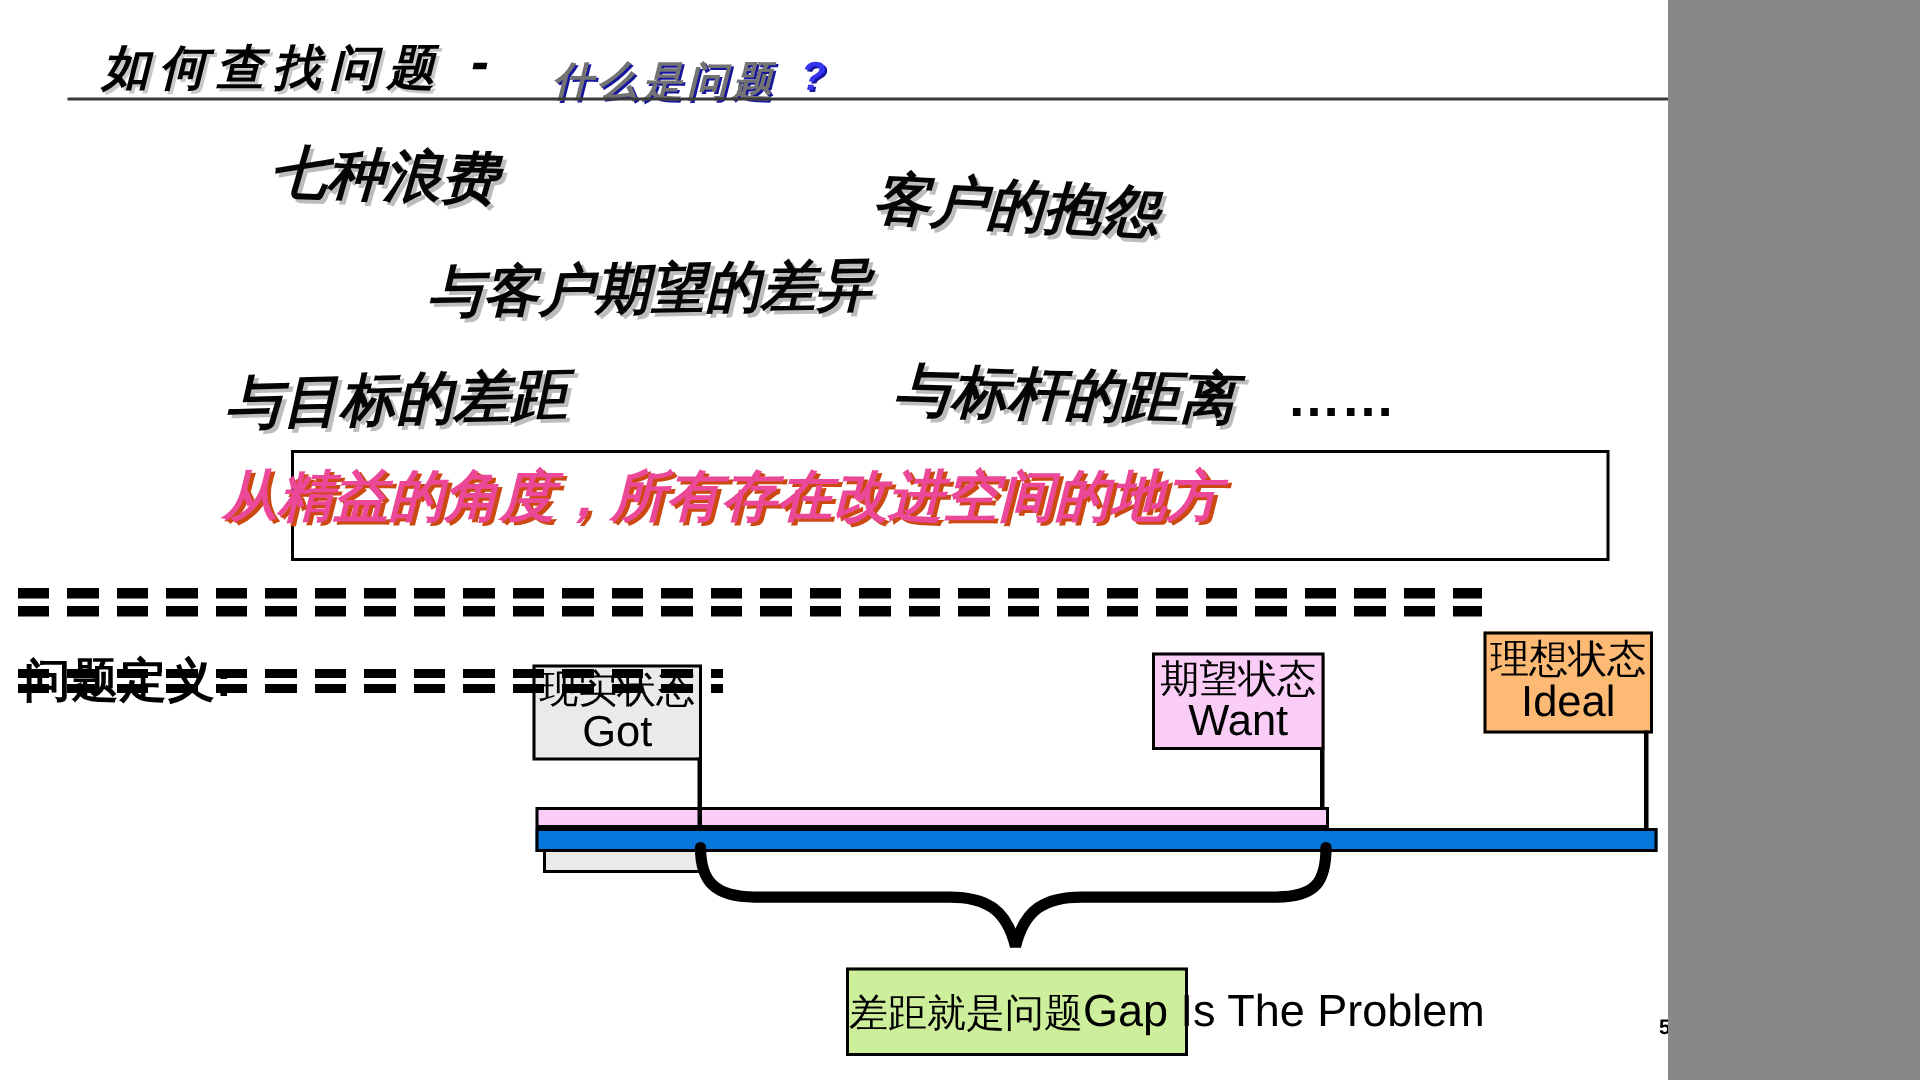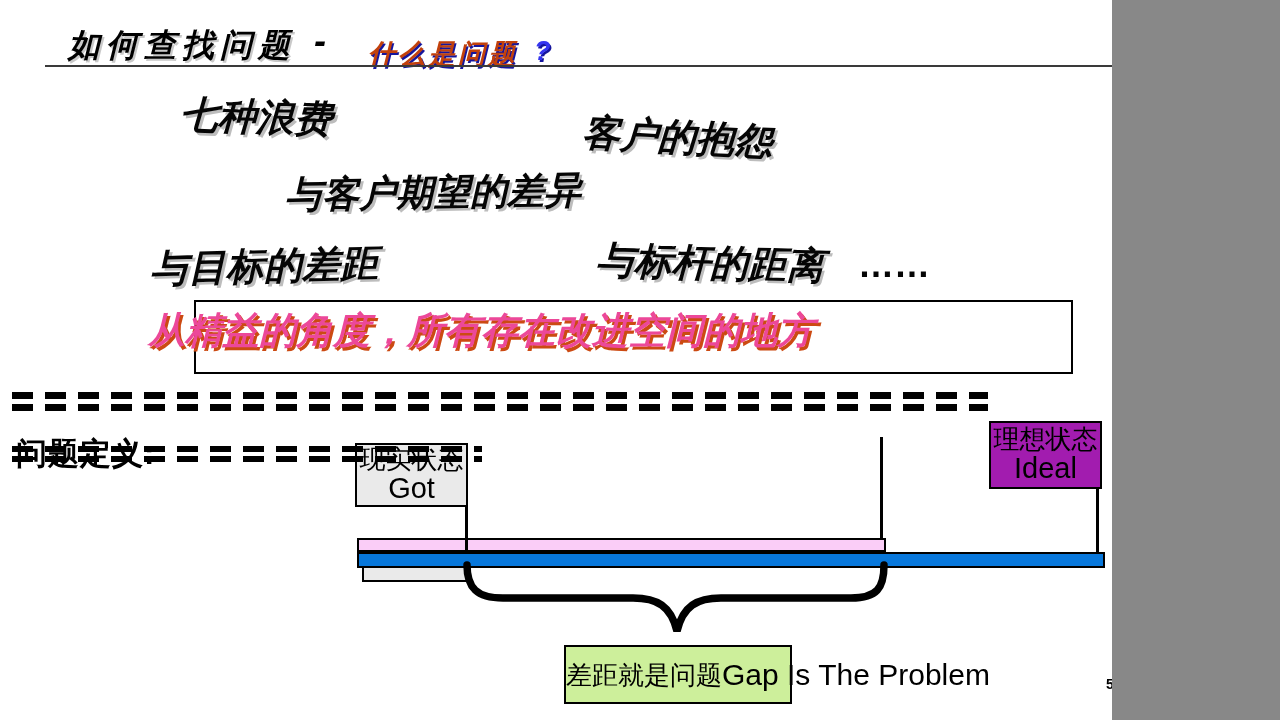--- a/index.html
+++ b/index.html
@@ -14,7 +14,7 @@
     letter-spacing:6px;text-shadow:2px 2px 0 #c9c9c9;white-space:nowrap;}
   .title-dash{left:314px;top:20px;font-size:36px;font-weight:bold;font-style:italic;}
   .title-sub{left:368px;top:36px;font-size:27px;font-weight:bold;font-style:italic;
-    color:#c2410c;letter-spacing:3px;text-shadow:1.5px 1.5px 0 #15159d;white-space:nowrap;}
+    color:#737373;letter-spacing:3px;text-shadow:1.5px 1.5px 0 #15159d;white-space:nowrap;}
   .title-q{left:534px;top:36px;font-size:27px;font-weight:bold;font-style:italic;
     color:#3535f0;text-shadow:1.5px 1.5px 0 #15159d;}
   .title-rule{left:45px;top:65px;width:1195px;height:0;border-top:2px solid #3a3a3a;}

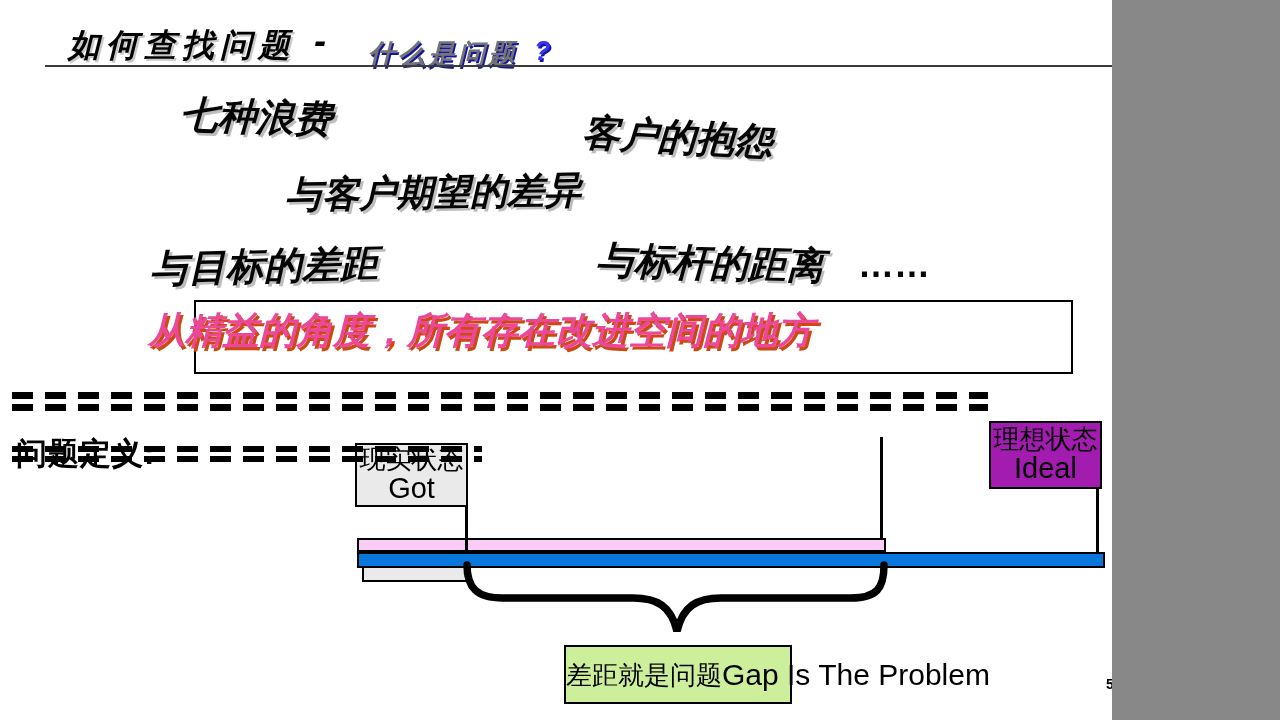--- a/index.html
+++ b/index.html
@@ -114,6 +114,10 @@
     <div class="state-cn">现实状态</div>
     <div class="state-en">Got</div>
   </div>
+  <div class="abs state-box want-box">
+    <div class="state-cn">期望状态</div>
+    <div class="state-en">Want</div>
+  </div>
   <div class="abs state-box ideal-box">
     <div class="state-cn">理想状态</div>
     <div class="state-en">Ideal</div>

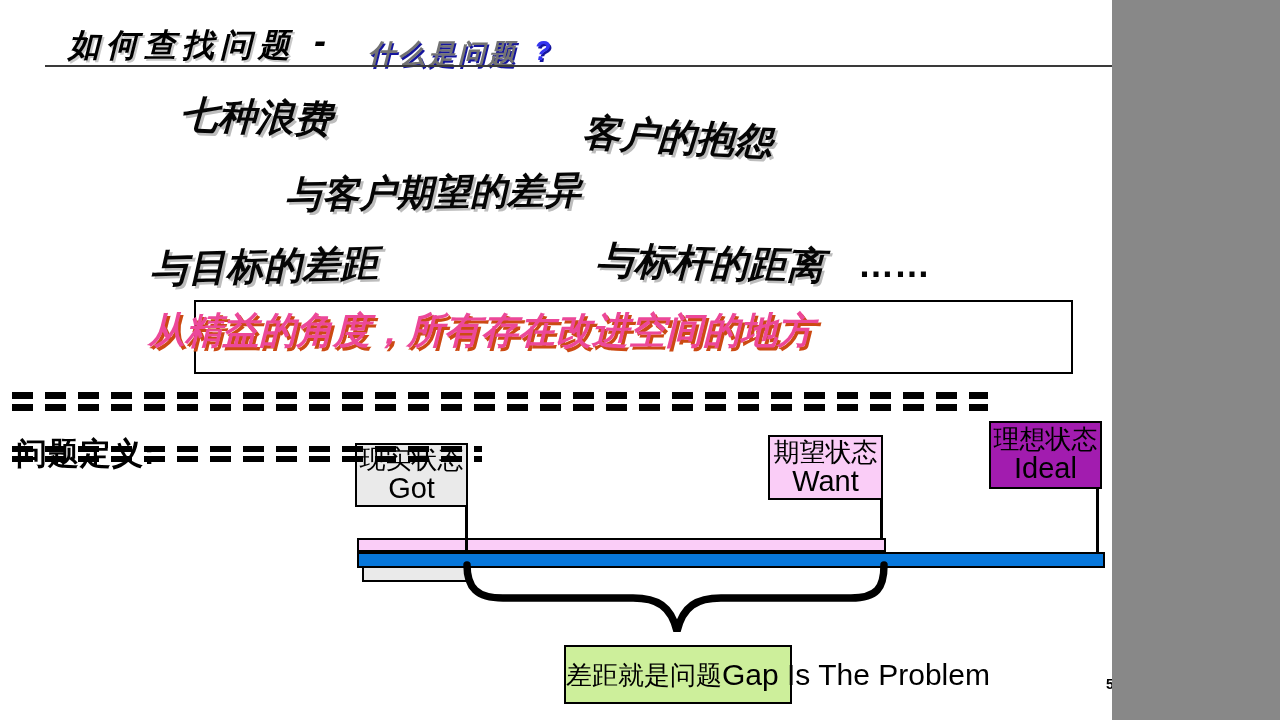--- a/index.html
+++ b/index.html
@@ -53,7 +53,7 @@
   .state-en{font-size:29px;}
   .got-box{left:355px;top:443px;width:109px;height:60px;background:#eaeaea;z-index:2;}
   .want-box{left:768px;top:435px;width:111px;height:61px;background:#facdf7;z-index:2;}
-  .ideal-box{left:989px;top:421px;width:109px;height:64px;background:#a21caf;z-index:2;}
+  .ideal-box{left:989px;top:421px;width:109px;height:64px;background:#fdba74;z-index:2;}
 
   
   .vline{width:2.5px;background:#000;}

